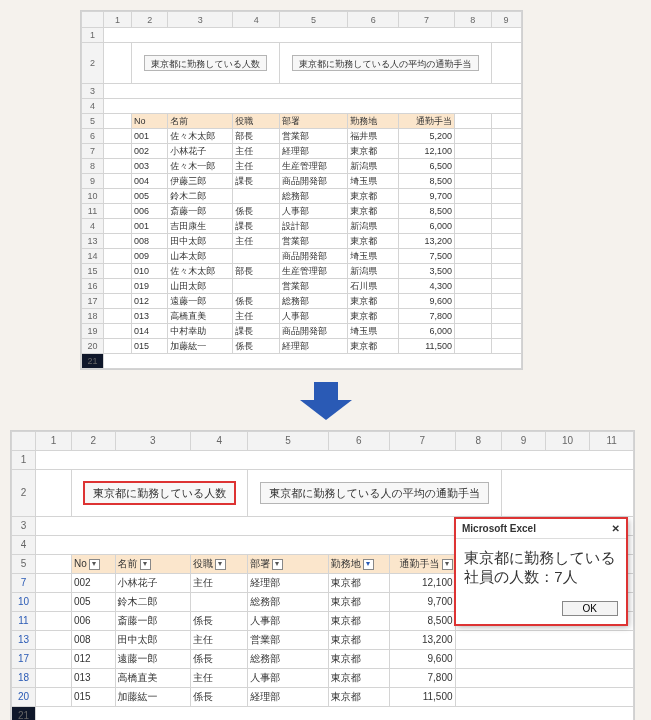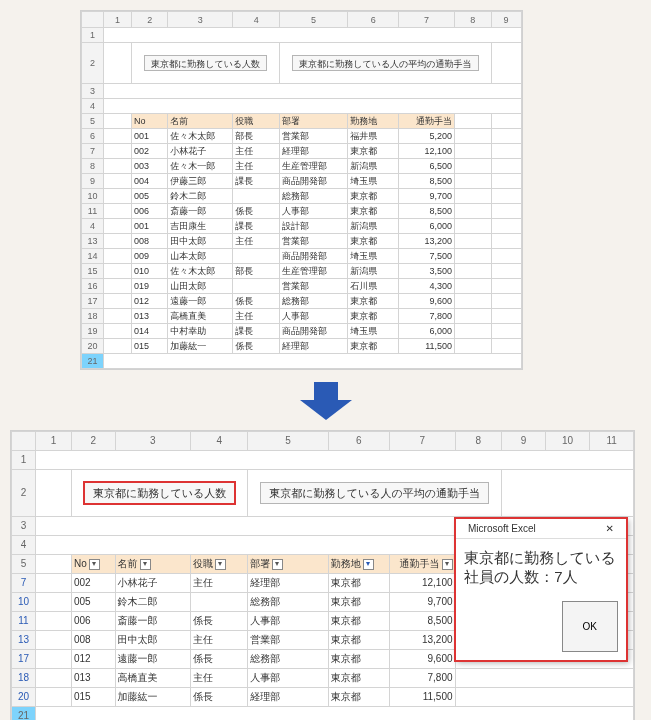--- a/index.html
+++ b/index.html
@@ -48,7 +48,7 @@
     width: 22px;
   }
   .sheet .rowhdr.sel, .sheet th.sel {
-    background: #7dd3fc;
+    background: #0f172a;
   }
   .hdr-row th { height: 16px; }
   .datahdr {

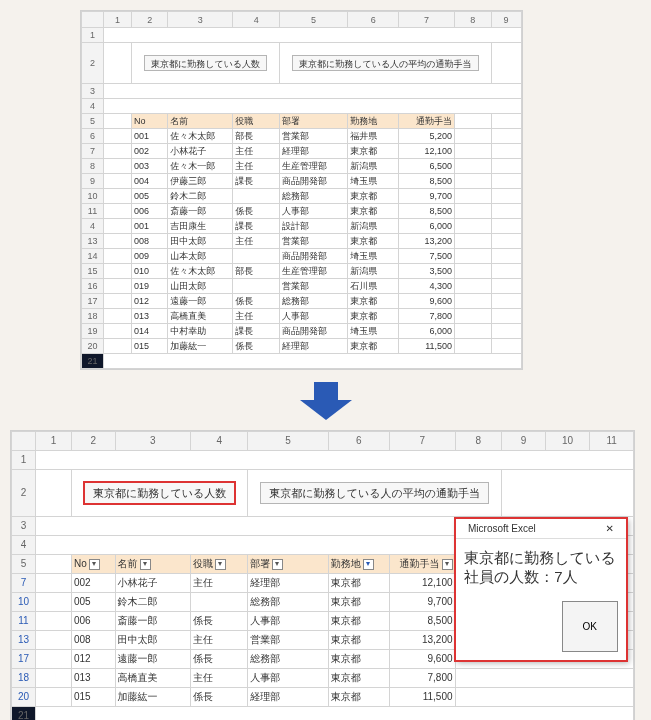--- a/index.html
+++ b/index.html
@@ -120,11 +120,12 @@
     font-size: 10px;
   }
   .dialog .titlebar {
-    padding: 4px 12px;
+    padding: 4px 6px;
     border-bottom: 1px solid #ddd;
     display: flex;
     justify-content: space-between;
     font-size: 10px;
+    font-weight: bold;
   }
   .dialog .close { font-family: sans-serif; cursor: default; }
   .dialog .body { padding: 10px 8px; font-size: 15px; }

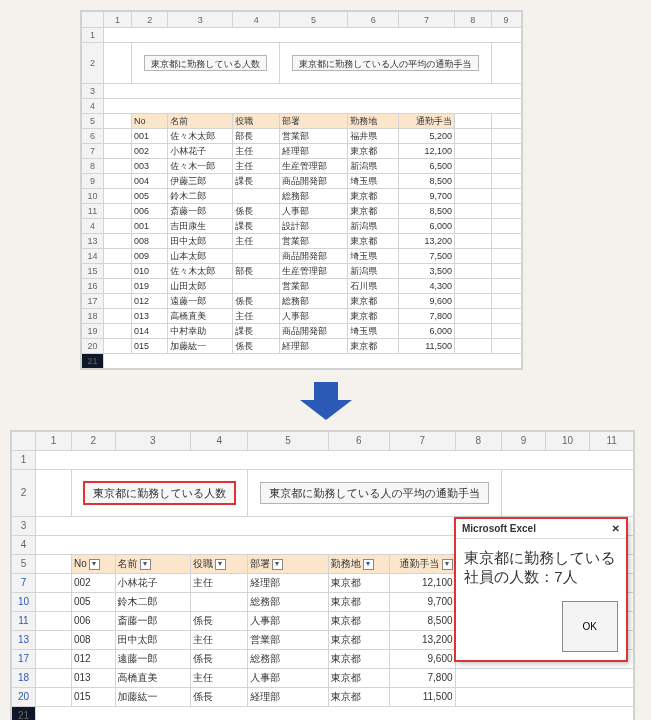--- a/index.html
+++ b/index.html
@@ -132,7 +132,7 @@
   .dialog .footer { padding: 4px 8px 8px; text-align: right; }
   .dialog .okbtn {
     border: 1px solid #888;
-    padding: 19px 20px;
+    padding: 1px 20px;
     background: #f4f4f4;
     font-size: 10px;
   }

